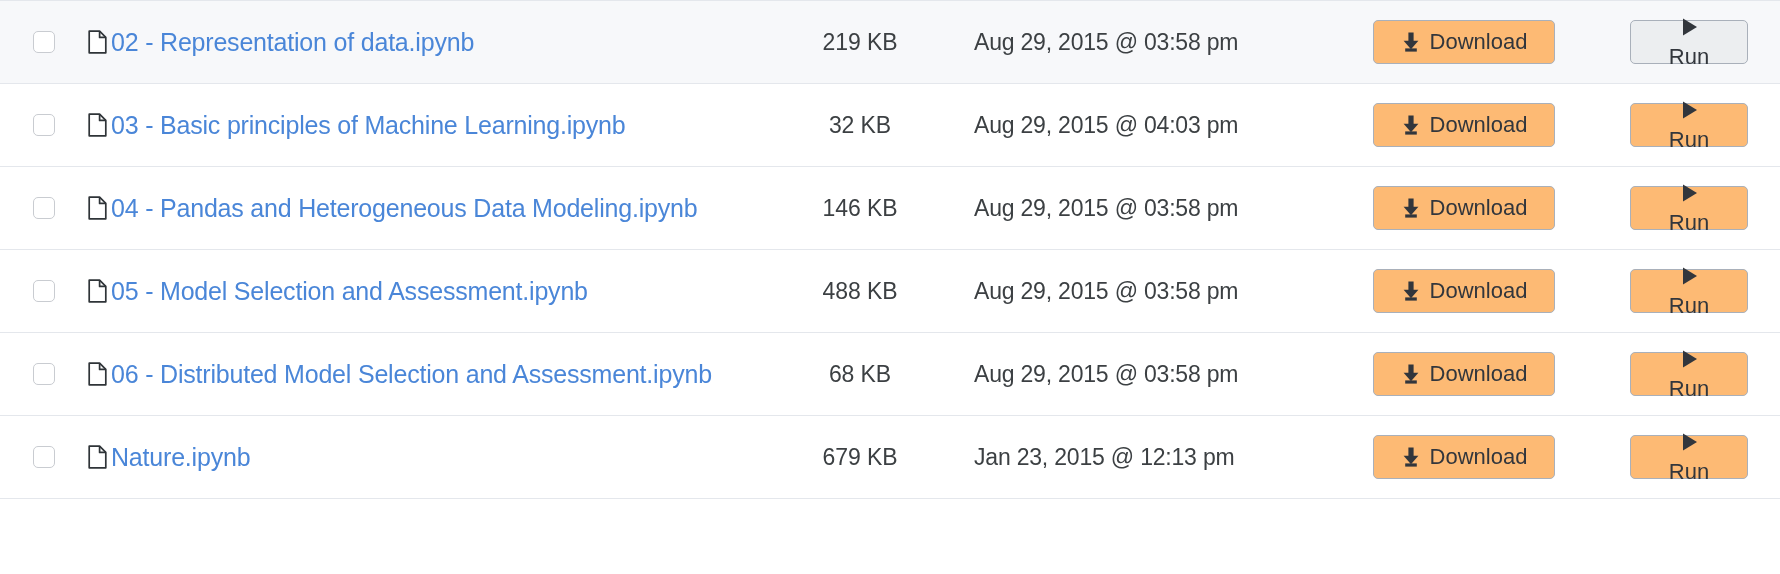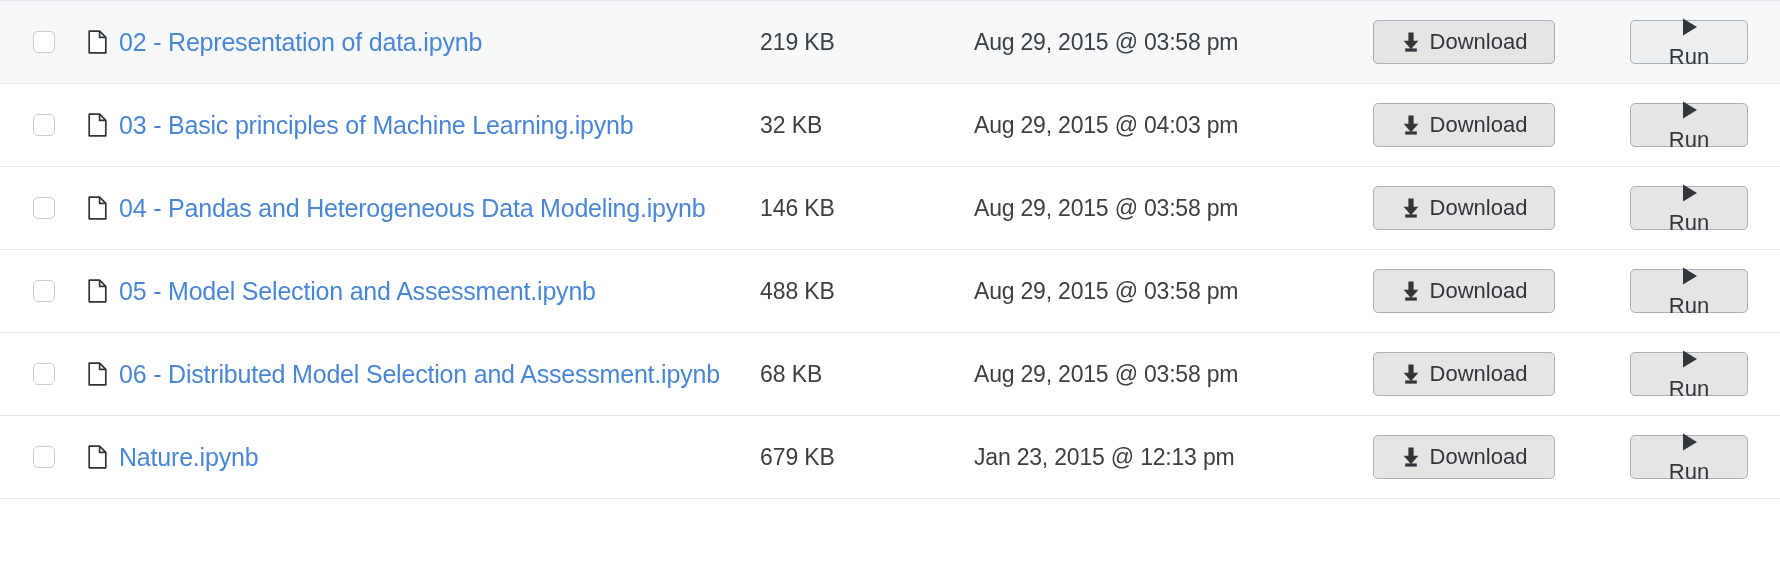--- a/index.html
+++ b/index.html
@@ -78,7 +78,6 @@
     text-decoration: none;
     letter-spacing: -0.2px;
     cursor: pointer;
-    margin-left: 8px;
   }
 
   

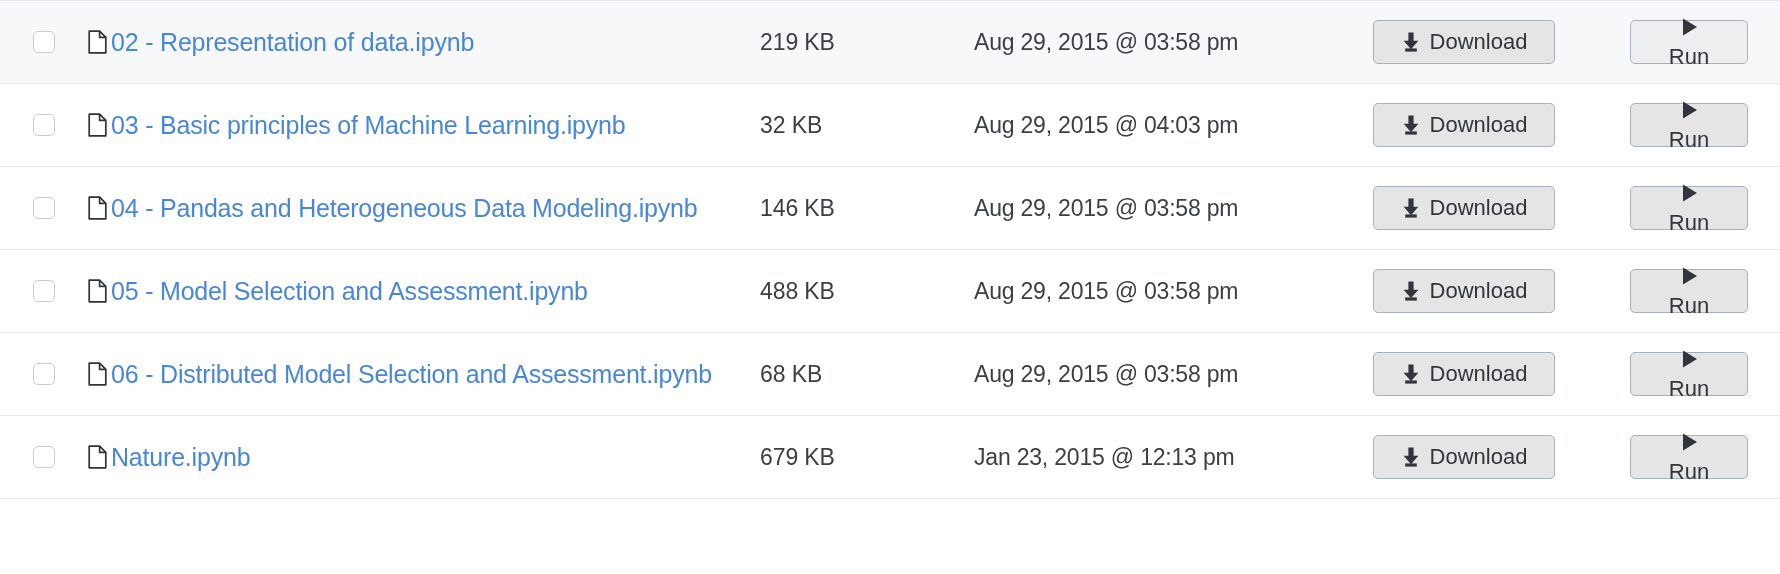--- a/index.html
+++ b/index.html
@@ -83,7 +83,7 @@
   
   .cell-size {
     width: 200px;
-    text-align: left;
+    text-align: center;
     padding-right: 14px !important;
     color: #3c4043;
     font-size: 23px;

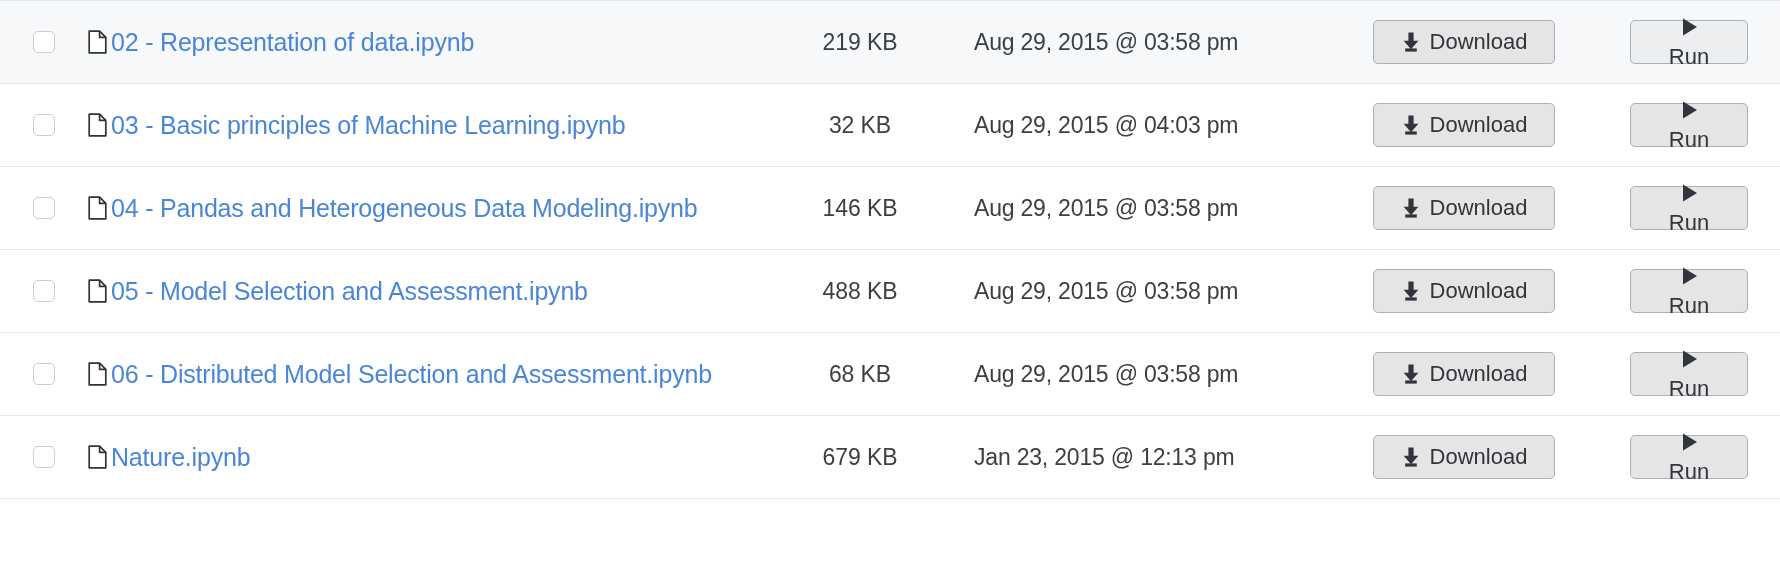--- a/index.html
+++ b/index.html
@@ -119,7 +119,7 @@
     box-sizing: border-box;
     border: 1px solid #a9b0ba;
     border-radius: 5px;
-    background: #e5e5e5;
+    background: #fdba74;
     color: #32363c;
     font-family: "Liberation Sans", sans-serif;
     font-size: 22px;

